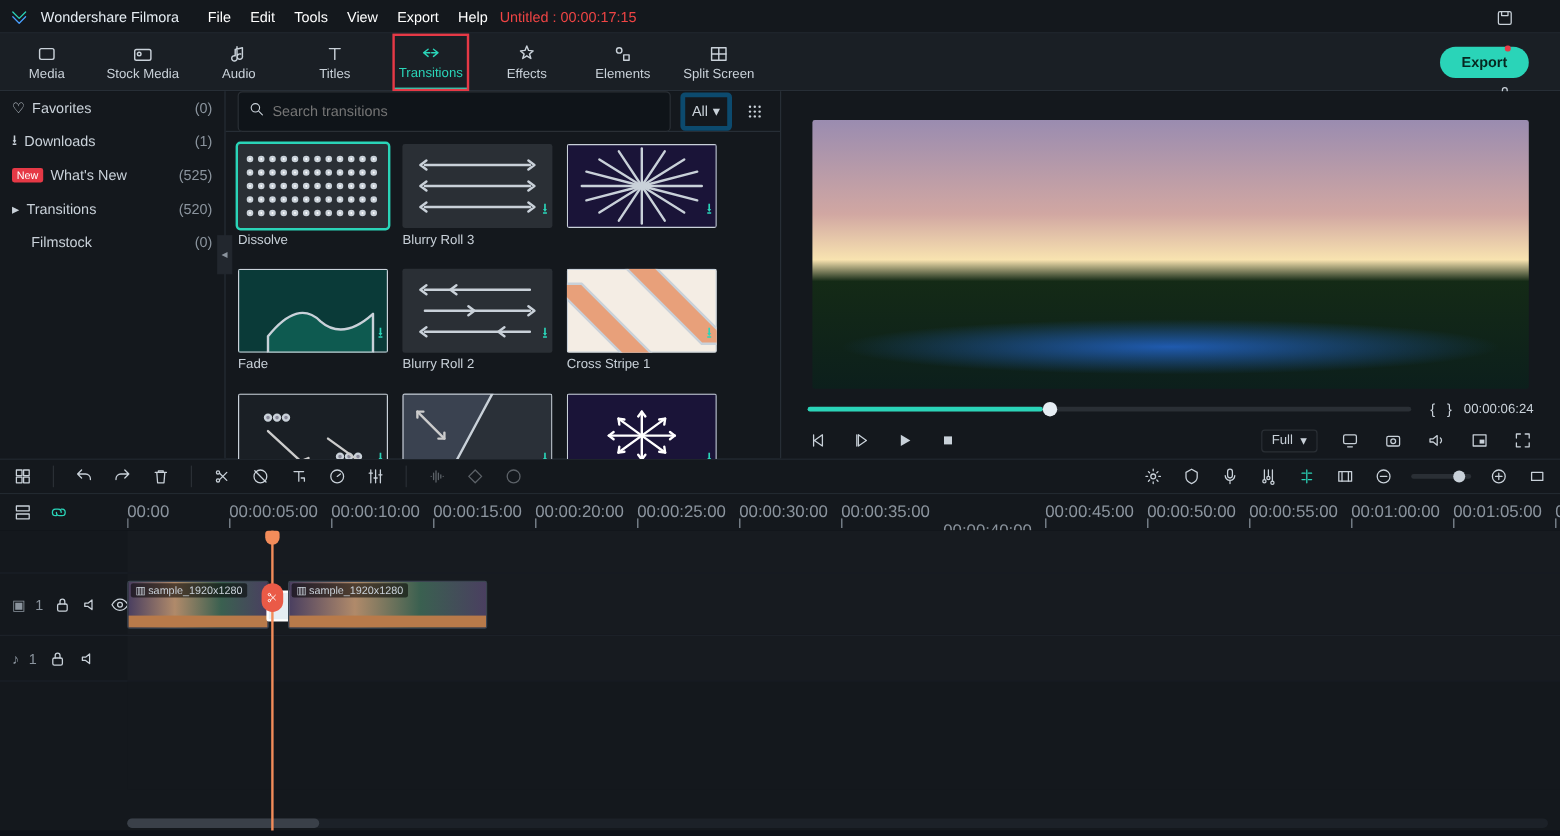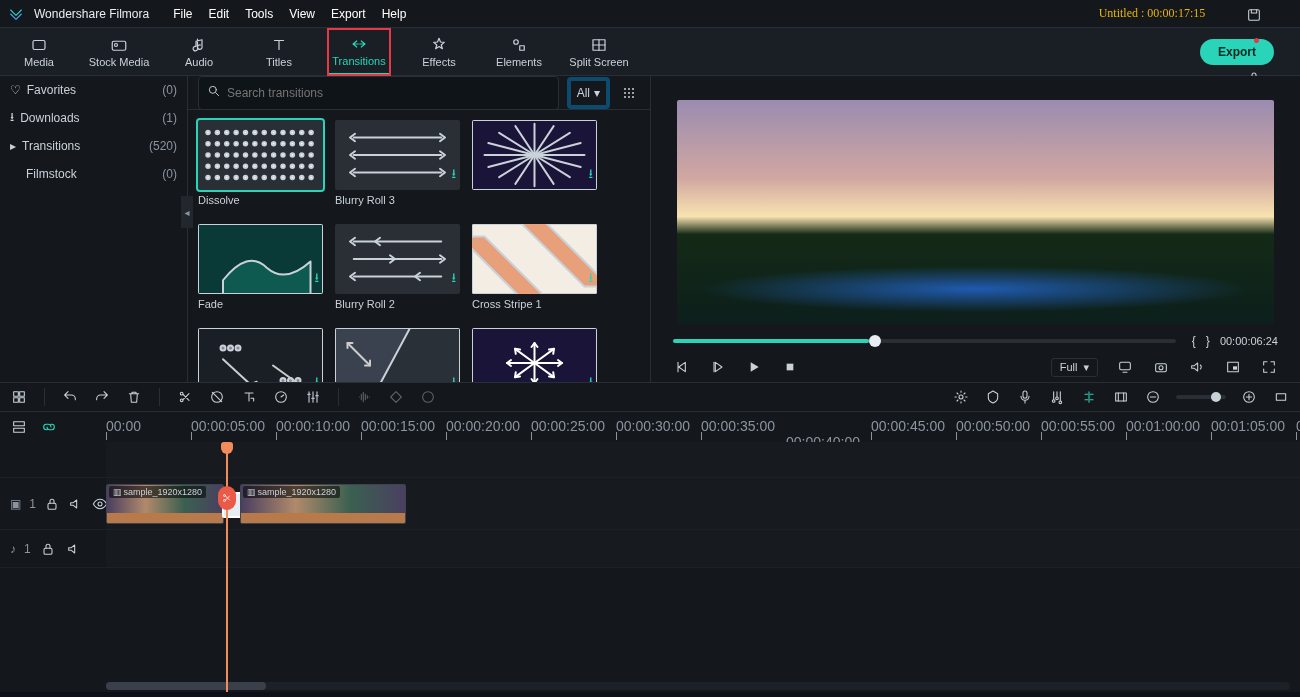--- a/index.html
+++ b/index.html
@@ -9,7 +9,7 @@
   .app-name { font-size:12px; color:#e6edf3;}
   .menus { display:flex; gap:16px; margin-left:14px;}
   .menus span { color:#ffffff; cursor:pointer;}
-  .title-center { flex:1; text-align:right; color:#eab308;font-family:Liberation Serif, serif;}
+  .title-center { flex:1; text-align:left; color:#ef4444;}
   .title-right { display:flex; gap:14px; align-items:center;flex-direction:column;}
   .purchase-btn { border:1px solid #e85c6d; color:#e85c6d; border-radius:14px; padding:2px 12px; font-size:12px; cursor:pointer; background:transparent;}
   .icon-btn { width:18px; height:18px; display:inline-flex; align-items:center; justify-content:center; color:#c9d1d9; cursor:pointer;}

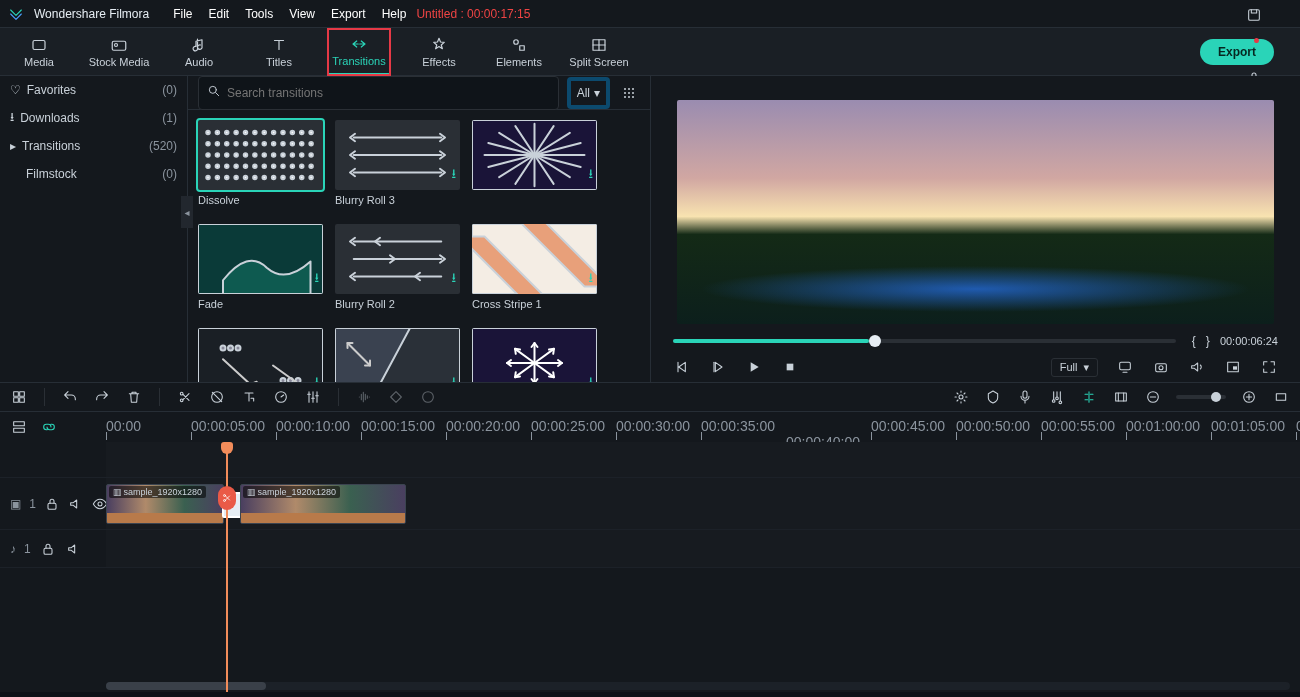--- a/index.html
+++ b/index.html
@@ -245,6 +245,13 @@
             <span>Downloads</span>
           </span>
         <span class="count">(1)</span>
+      </div>
+      <div class="side-row">
+        <span class="label">
+            <span class="badge new">New</span>
+            <span>What's New</span>
+          </span>
+        <span class="count">(525)</span>
       </div>
       <div class="side-row">
         <span class="label">

